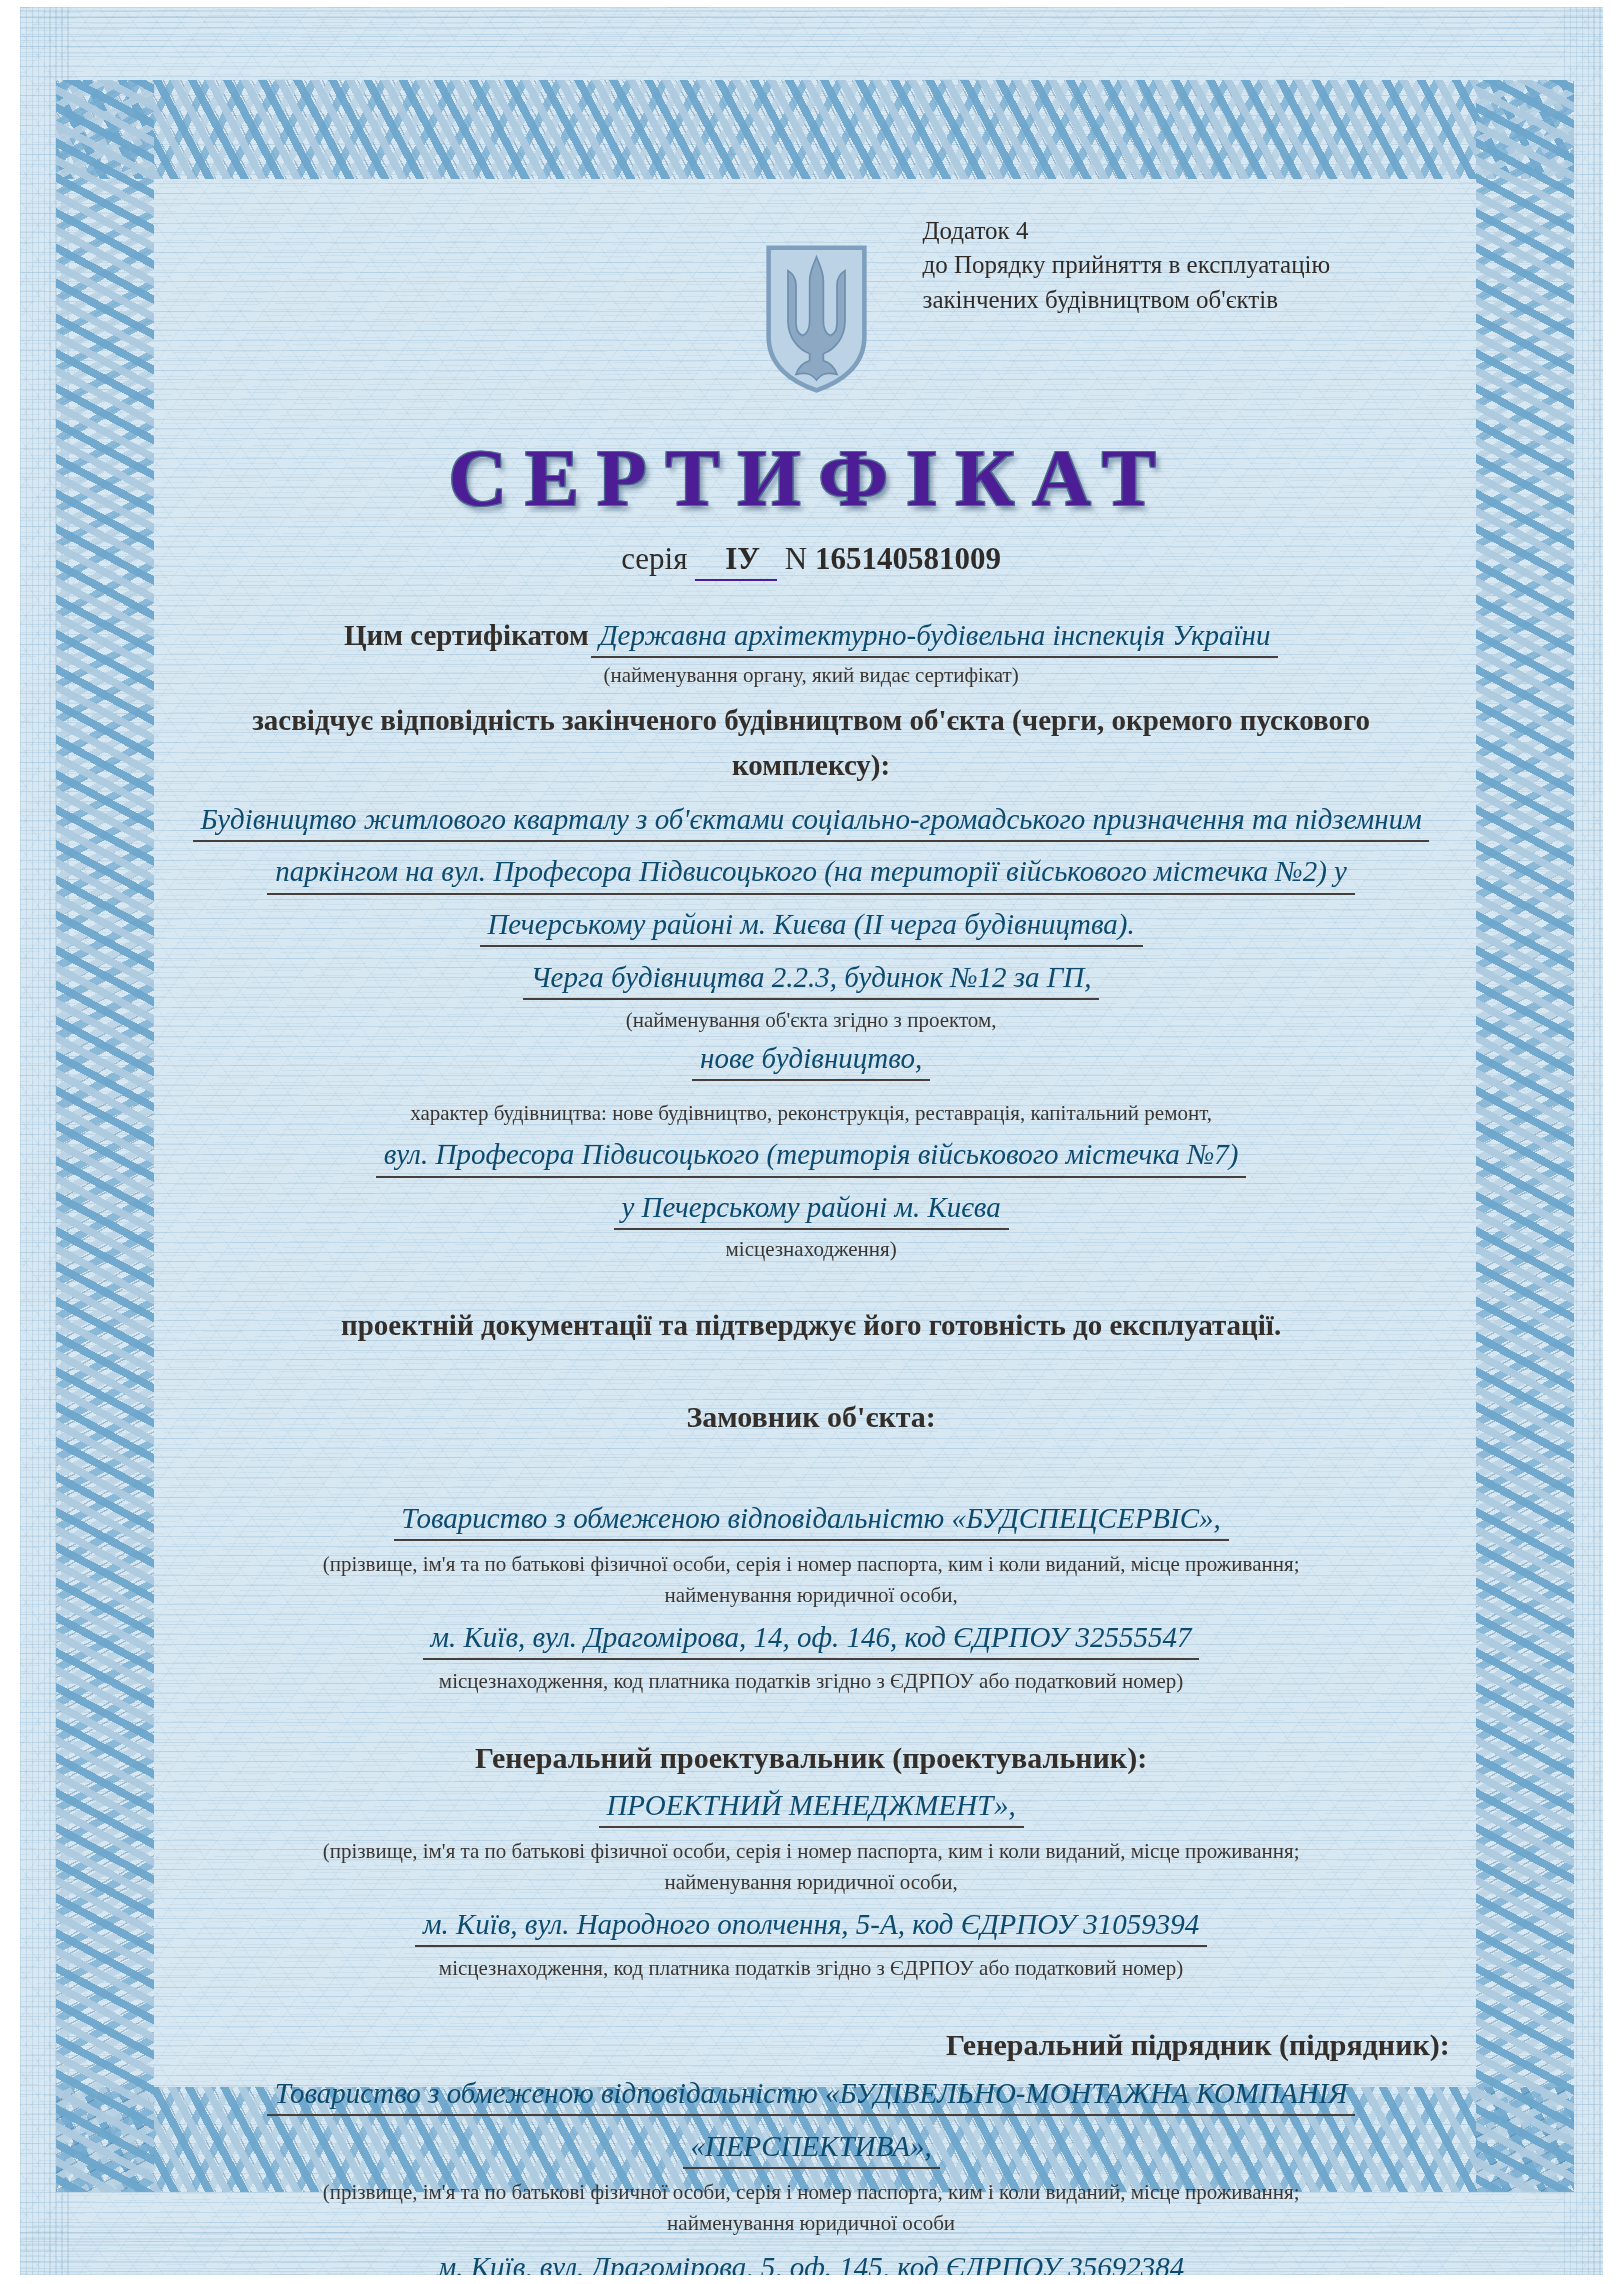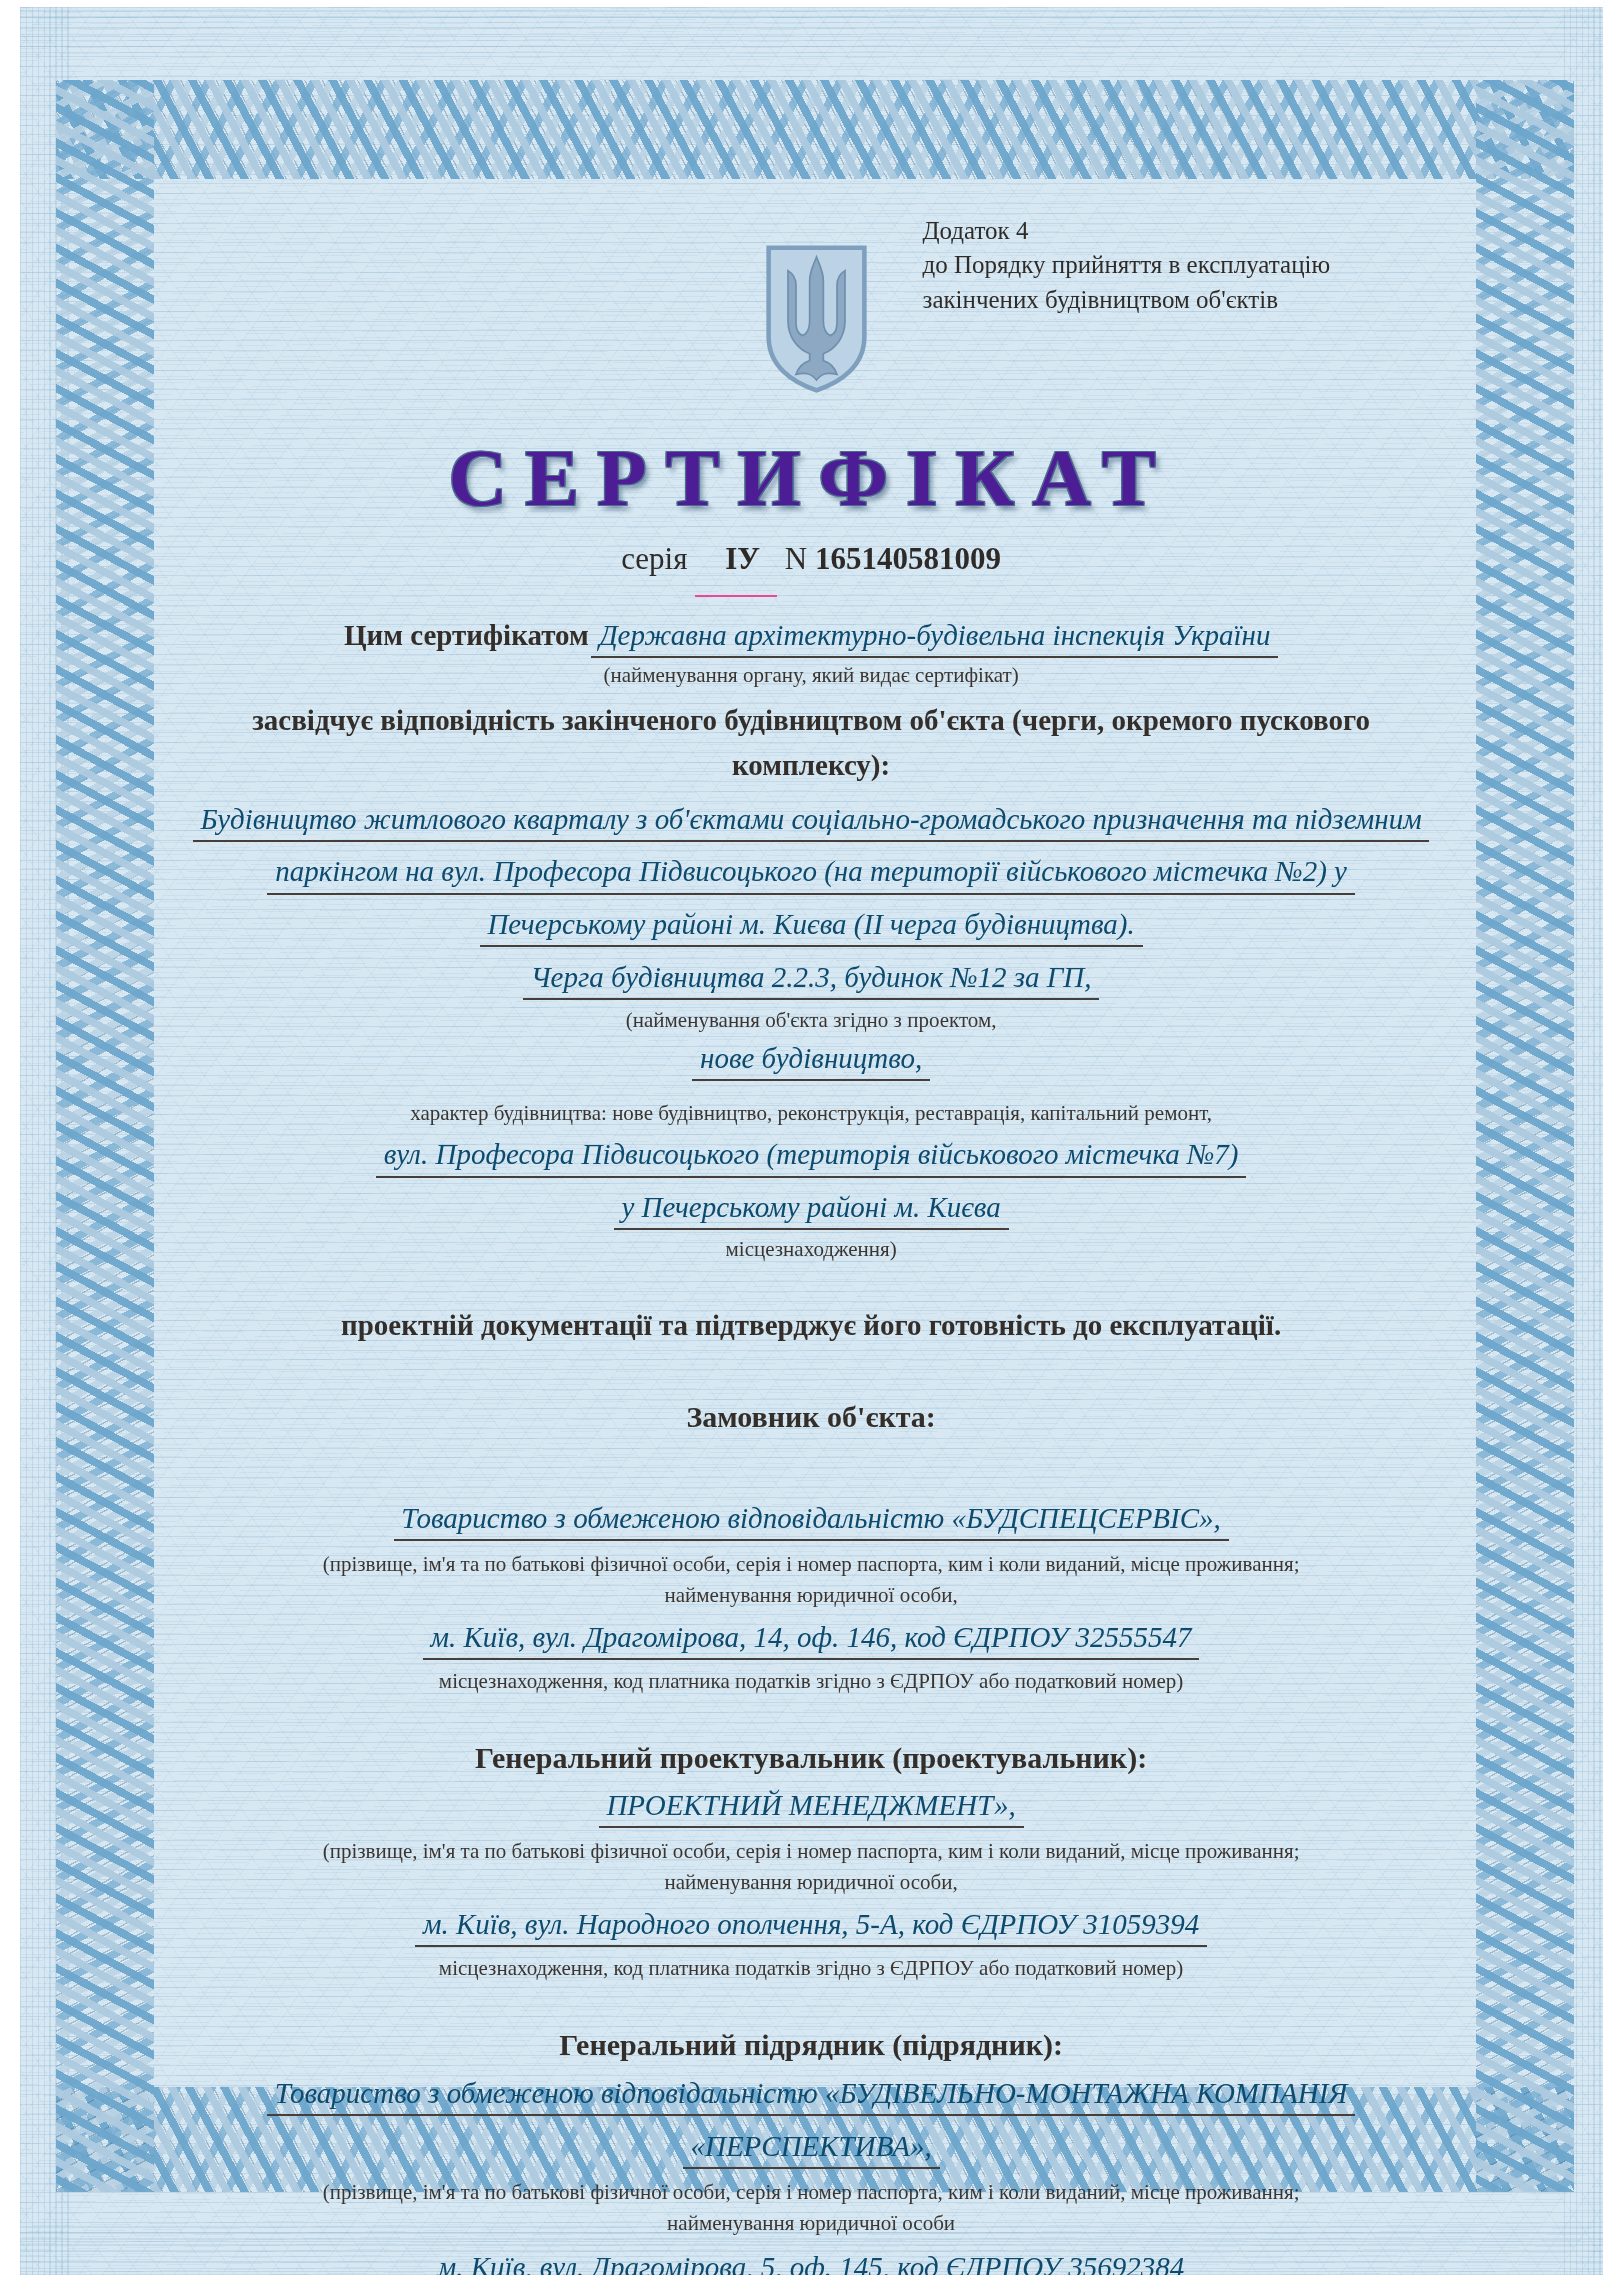--- a/index.html
+++ b/index.html
@@ -77,7 +77,7 @@
       3.9px 4.6px 5.2px rgba(60,90,120,.55);
   }
   .series{font-size:31px;margin-top:15.6px;color:#2e2a28;}
-  .series .sv{border-bottom:2px solid #ec4899;padding:0 17px 19px 30px;font-weight:bold;}
+  .series .sv{border-bottom:2px solid #4c1d95;padding:0 17px 3px 30px;font-weight:bold;}
   .series .num{font-weight:bold;}
 
   .row{margin-top:10.4px;}

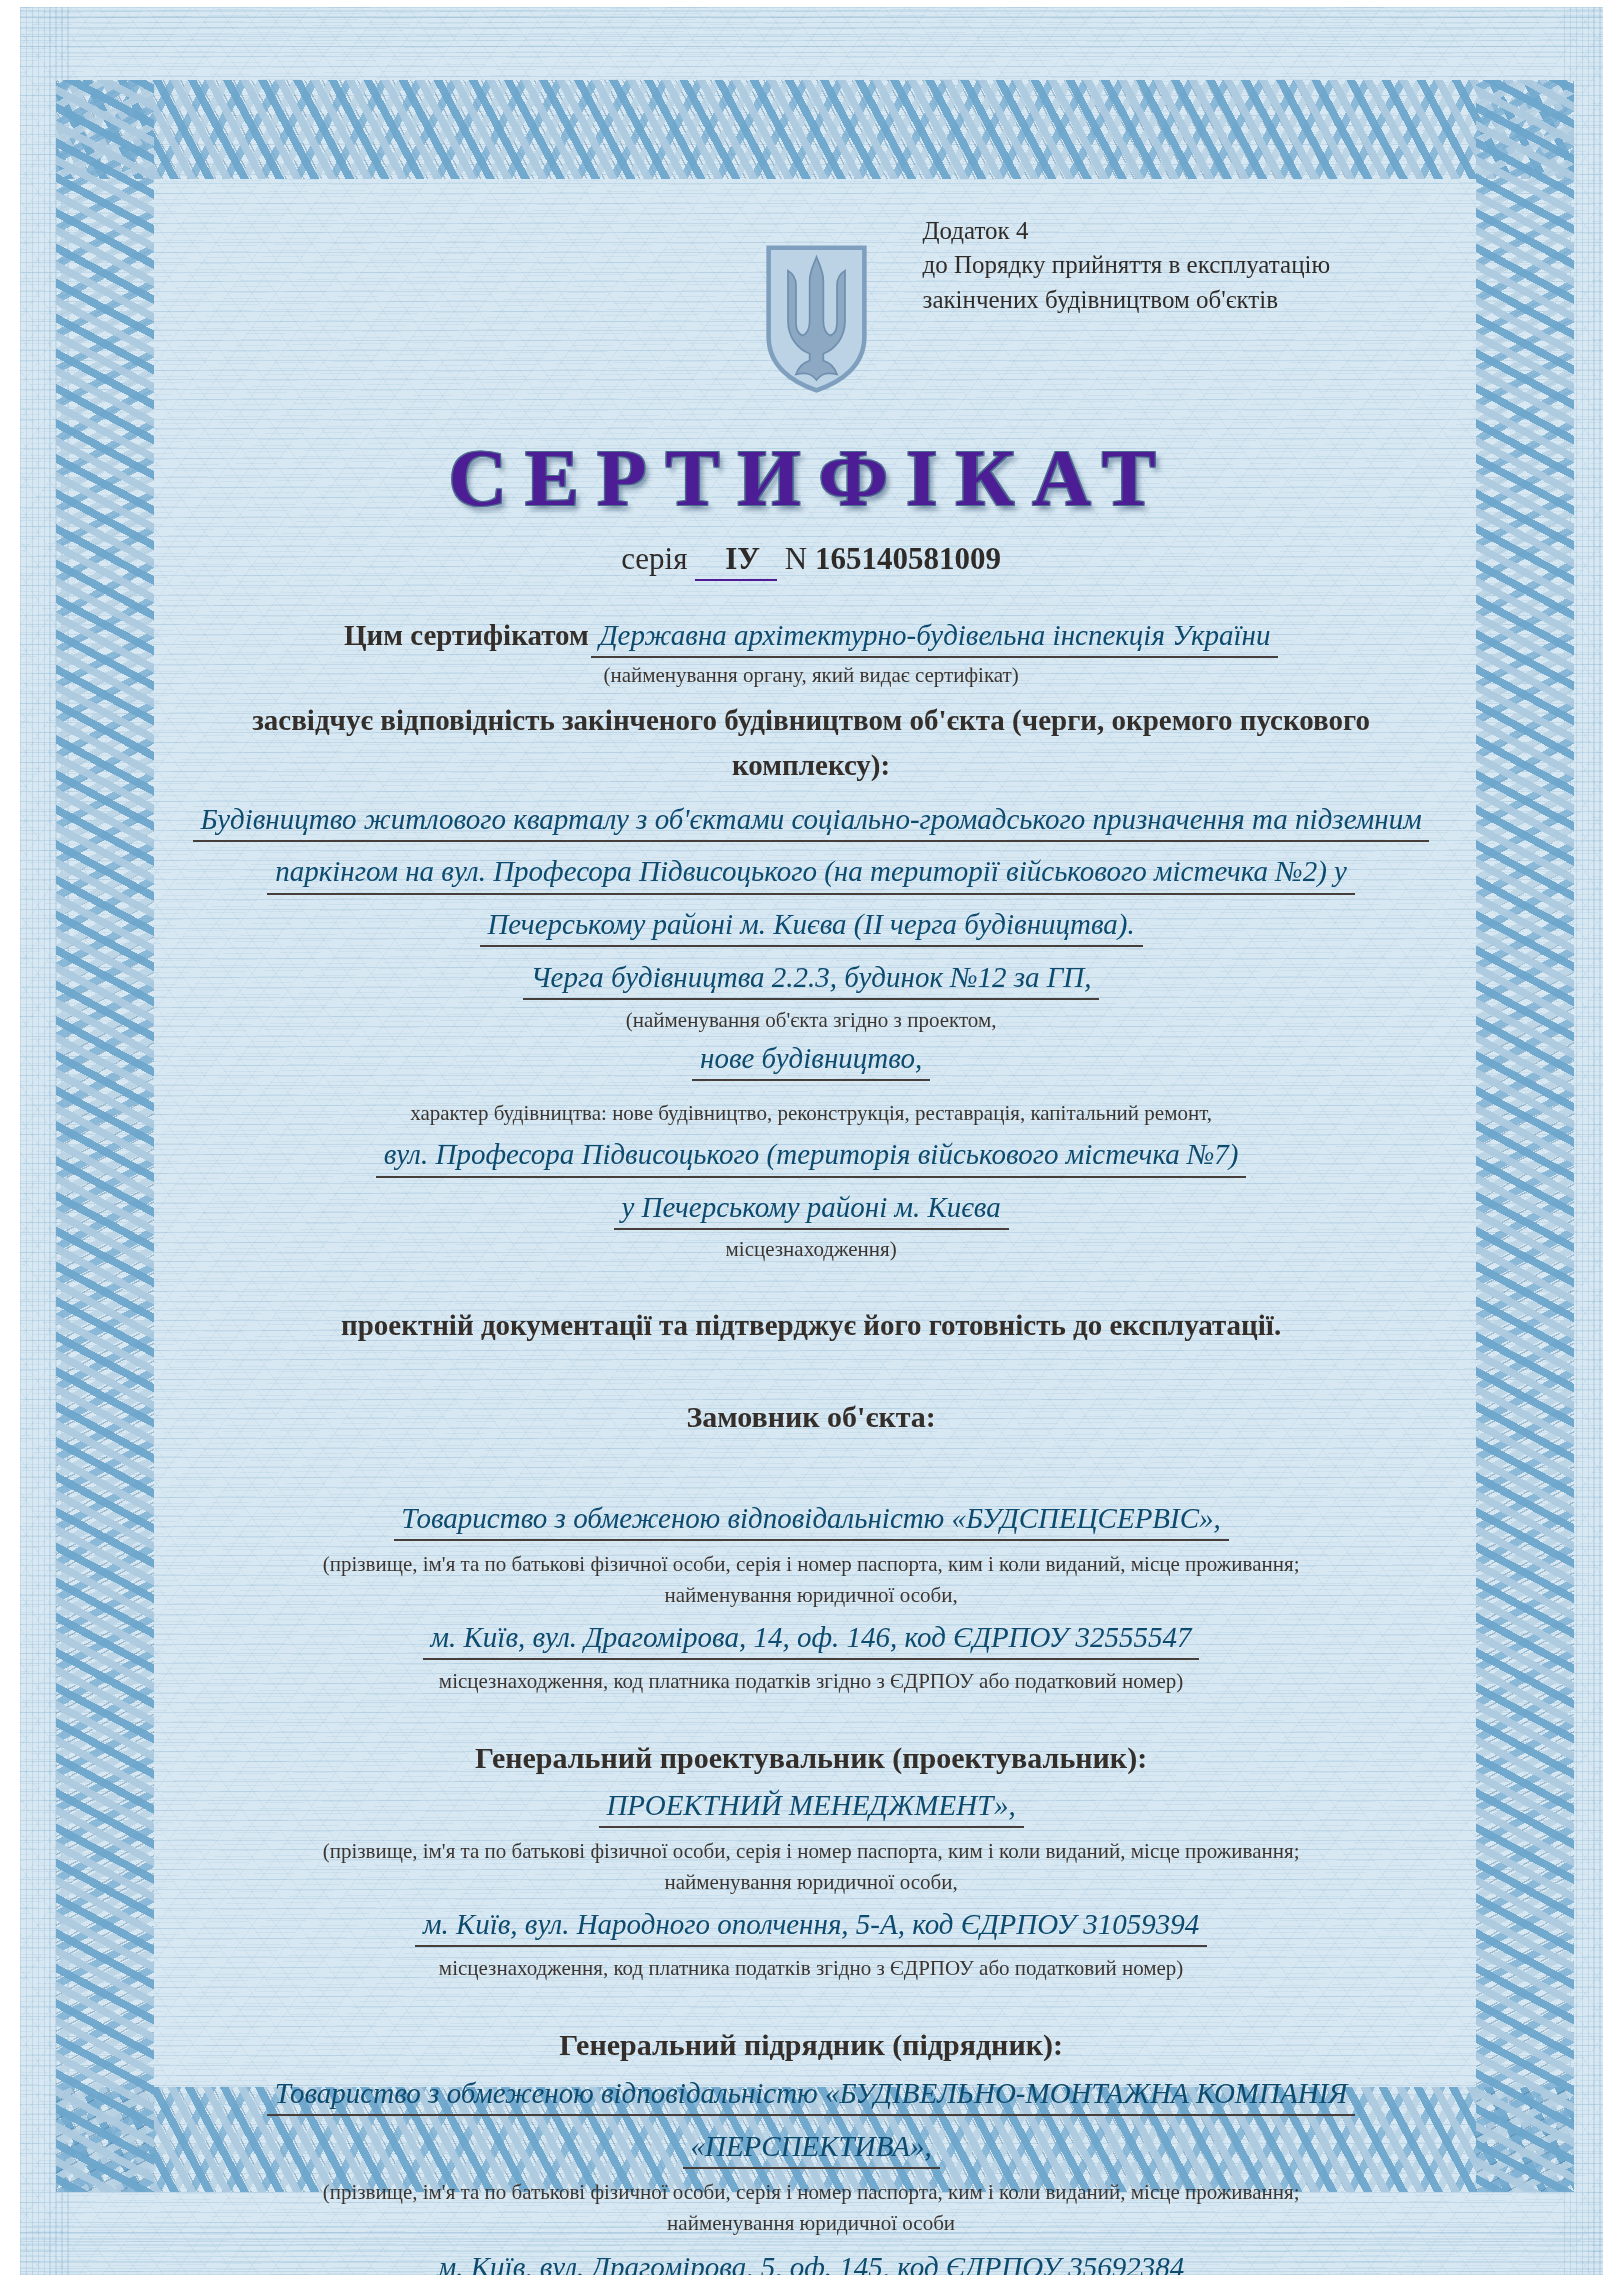--- a/index.html
+++ b/index.html
@@ -187,7 +187,7 @@
       </div>
       <div class="row cap" style="margin-top:6.5px;">місцезнаходження, код платника податків згідно з ЄДРПОУ або податковий номер)</div>
 
-      <div class="row hdg" style="margin-top:46px;">Генеральний підрядник (підрядник):</div>
+      <div class="row hdg" style="margin-top:46px;text-align:right;">Генеральний підрядник (підрядник):</div>
       <div class="row" style="margin-top:11.7px;">
         <span class="u">Товариство з обмеженою відповідальністю «БУДІВЕЛЬНО-МОНТАЖНА КОМПАНІЯ</span>
       </div>

